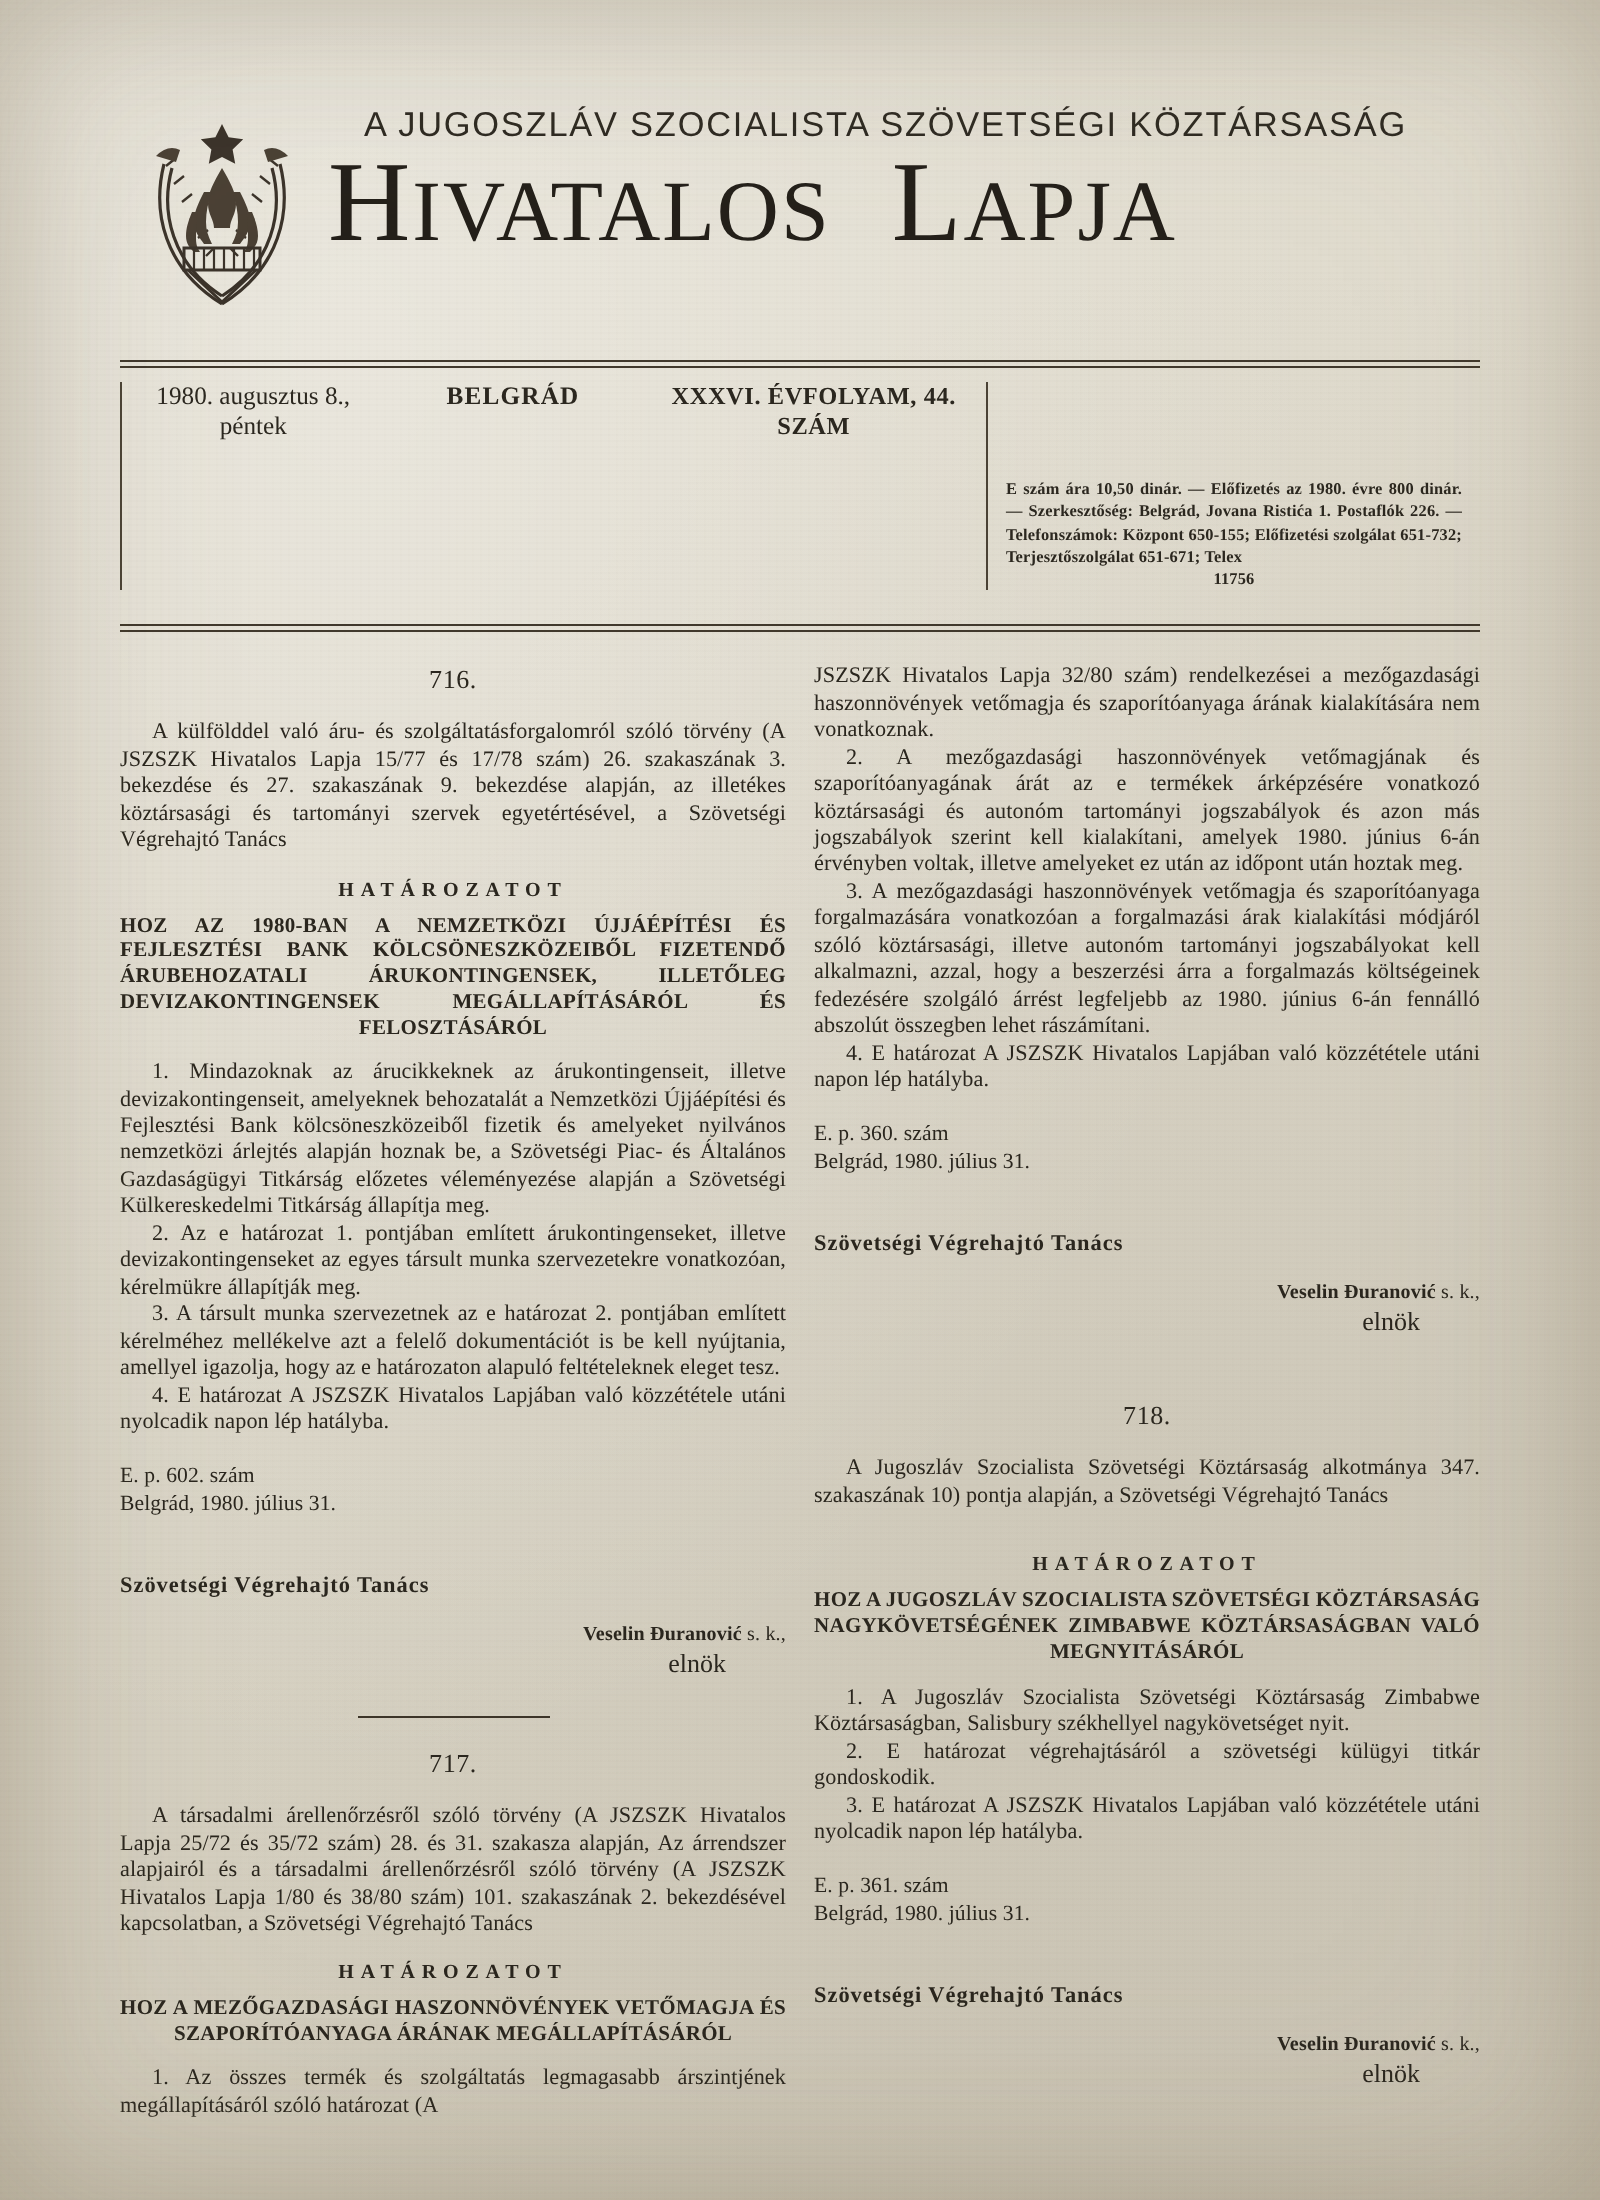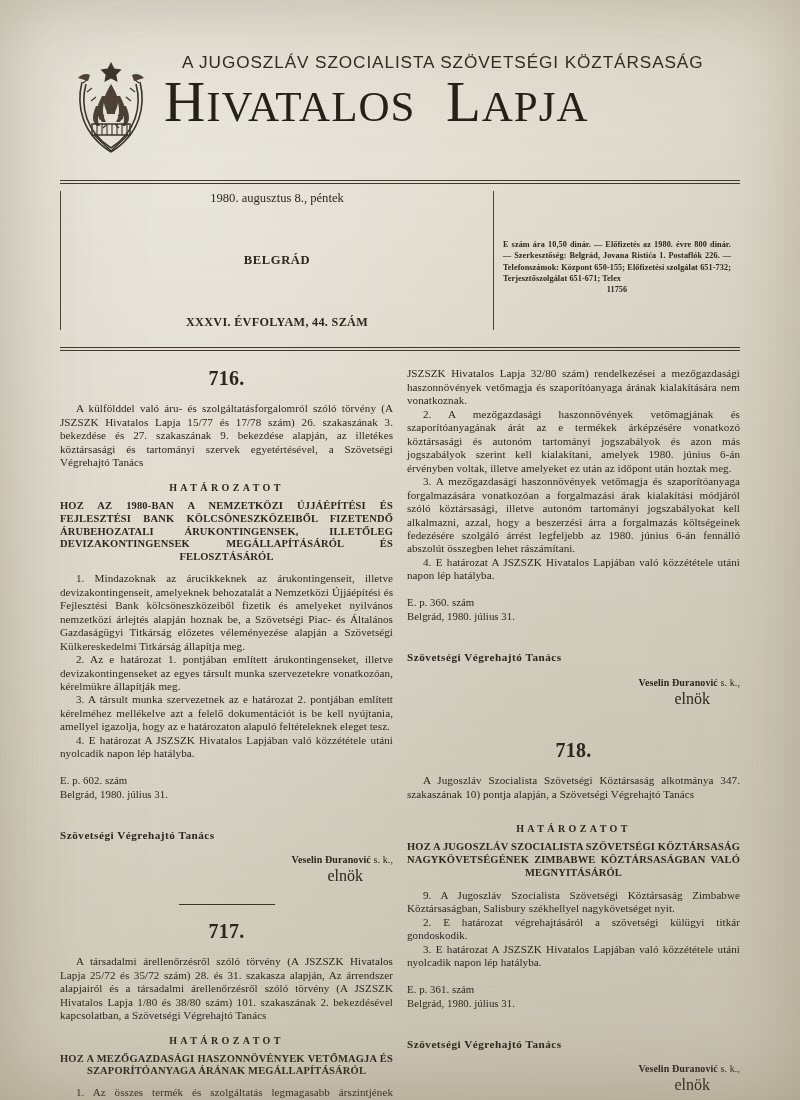--- a/index.html
+++ b/index.html
@@ -62,7 +62,7 @@
   .hb-left { width:240px; font-size:8.1px; line-height:1.34; text-align:justify;
              font-family:"Liberation Serif", serif; font-weight:bold; letter-spacing:.1px; }
   .hb-left .lastline { text-align:center; display:block; }
-  .hb-mid { flex:1; text-align:center; display:flex; flex-direction:column; justify-content:center;
+  .hb-mid { flex:1; text-align:center; display:flex; flex-direction:row; justify-content:center;
             border-left:1px solid #4a4235; border-right:1px solid #4a4235;gap:40px; }
   .hb-mid .l1 { font-size:12.6px; margin-bottom:7px; }
   .hb-mid .l2 { font-size:12.6px; font-weight:bold; letter-spacing:.6px; margin-bottom:7px; }

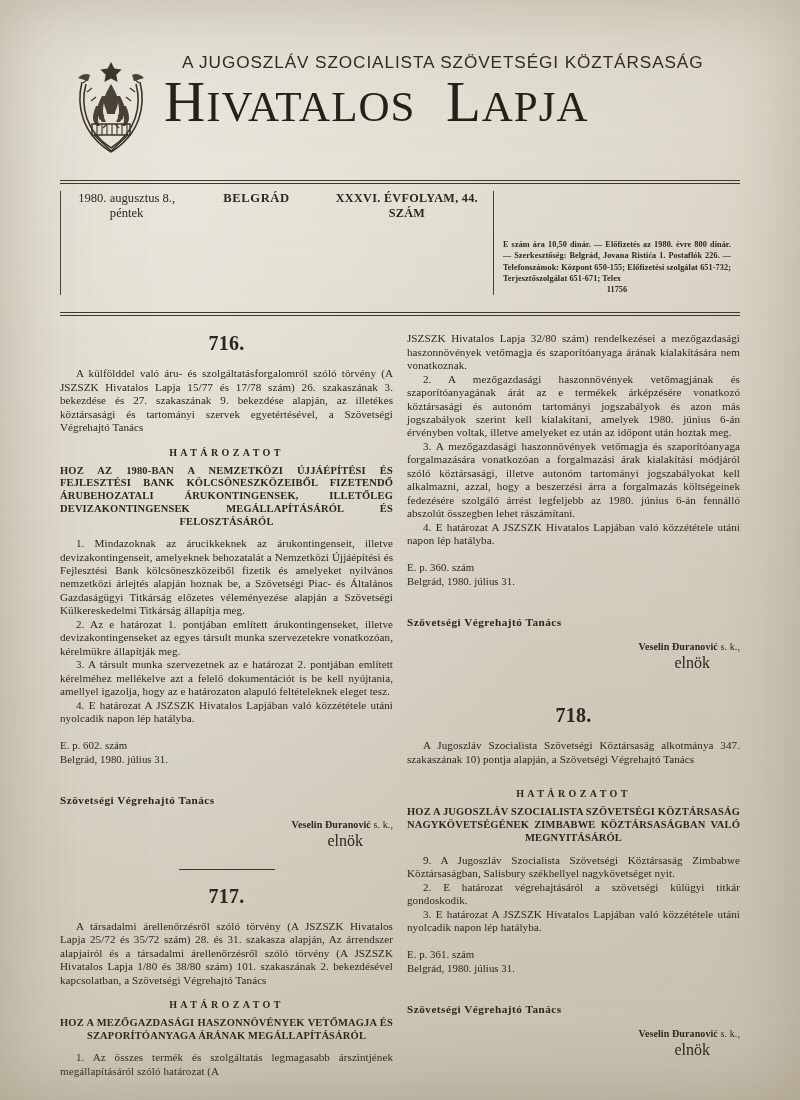--- a/index.html
+++ b/index.html
@@ -78,7 +78,7 @@
   .col p, .col div { color:#2a261e; }
 
   .art-num {
-    font-size:20px; font-weight:bold; text-align:center;
+    font-size:13px; font-weight:normal; text-align:center;
     margin:0 0 12px 0; letter-spacing:.3px;
   }
   .art-num.tight { margin-top:0; }

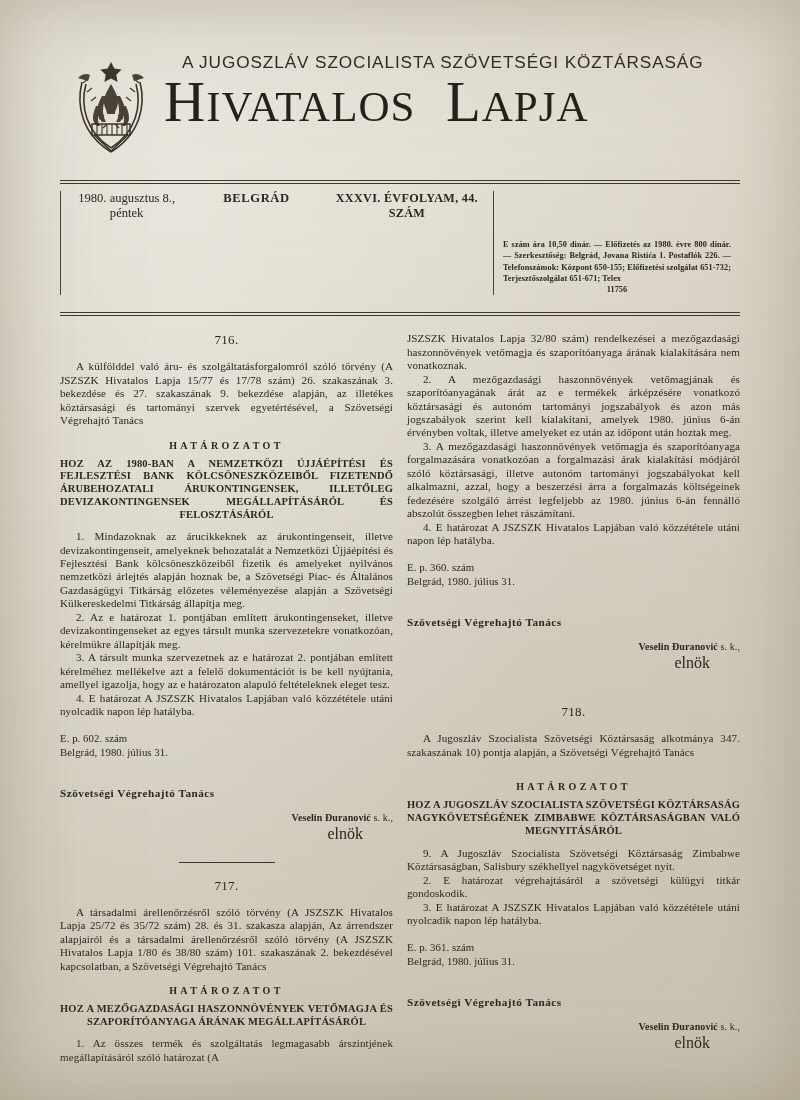--- a/index.html
+++ b/index.html
@@ -110,7 +110,7 @@
     text-align:right; font-size:10px; margin-top:11px; letter-spacing:.1px;
   }
   .sig-name b { font-weight:bold; }
-  .sig-role { text-align:right; font-size:16px; padding-right:30px; margin-top:0px;}
+  .sig-role { text-align:right; font-size:13px; padding-right:30px; margin-top:0px;}
 
   .sep {
     width:96px; height:0; border-top:1.4px solid #3c3428;

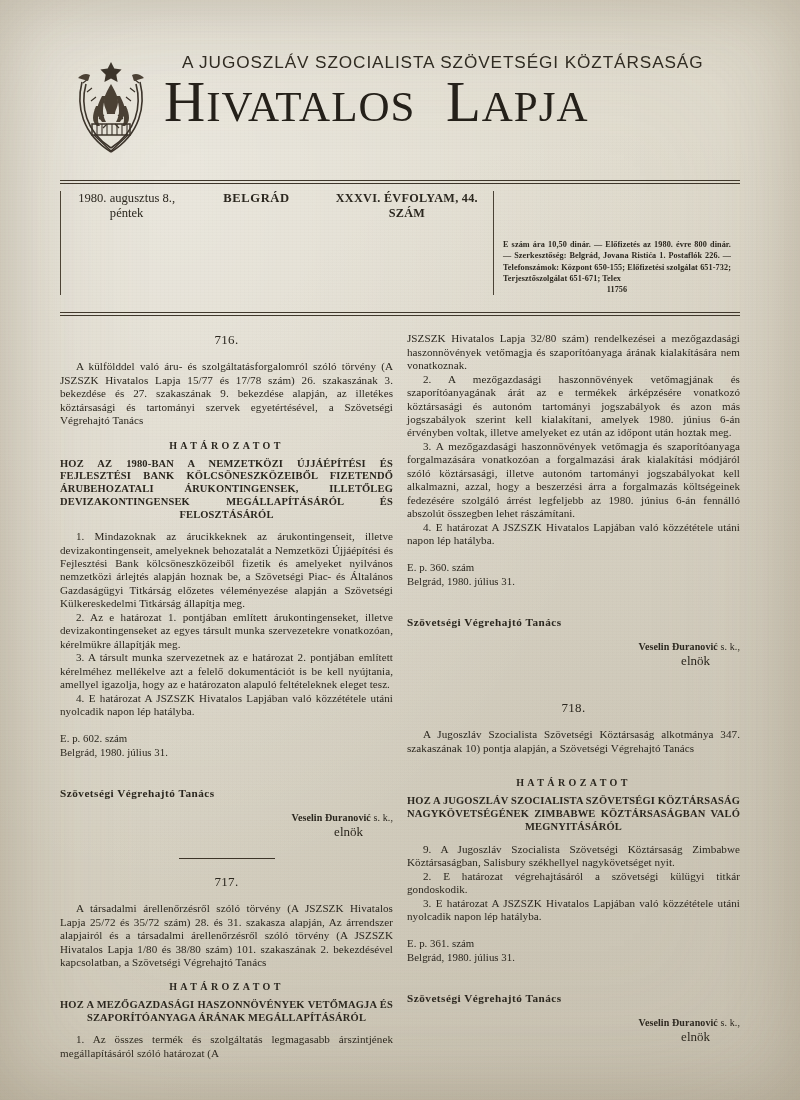--- a/index.html
+++ b/index.html
@@ -239,7 +239,7 @@
         <p class="body-p">A Jugoszláv Szocialista Szövetségi Köztársaság alkotmánya 347. szakaszának 10) pontja alapján, a Szövetségi Végrehajtó Tanács</p>
         <div class="deco-head" style="margin-top:22px">HATÁROZATOT</div>
         <div class="deco-title">HOZ A JUGOSZLÁV SZOCIALISTA SZÖVETSÉGI KÖZTÁRSASÁG NAGYKÖVETSÉGÉNEK ZIMBABWE KÖZTÁRSASÁGBAN VALÓ MEGNYITÁSÁRÓL</div>
-        <p class="body-p" style="margin-top:9px">9. A Jugoszláv Szocialista Szövetségi Köztársaság Zimbabwe Köztársaságban, Salisbury székhellyel nagykövetséget nyit.</p>
+        <p class="body-p" style="margin-top:9px">1. A Jugoszláv Szocialista Szövetségi Köztársaság Zimbabwe Köztársaságban, Salisbury székhellyel nagykövetséget nyit.</p>
         <p class="body-p">2. E határozat végrehajtásáról a szövetségi külügyi titkár gondoskodik.</p>
         <p class="body-p">3. E határozat A JSZSZK Hivatalos Lapjában való közzététele utáni nyolcadik napon lép hatályba.</p>
 

